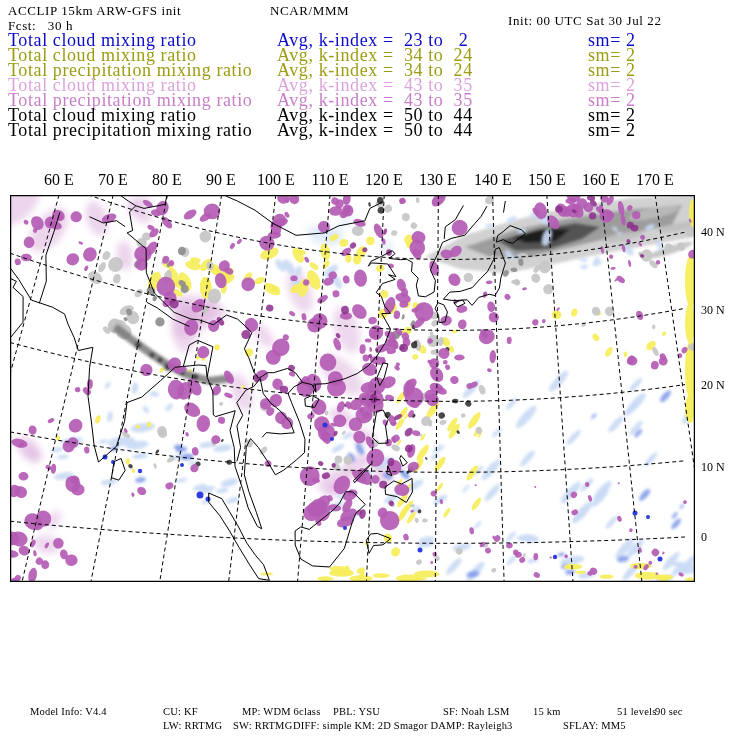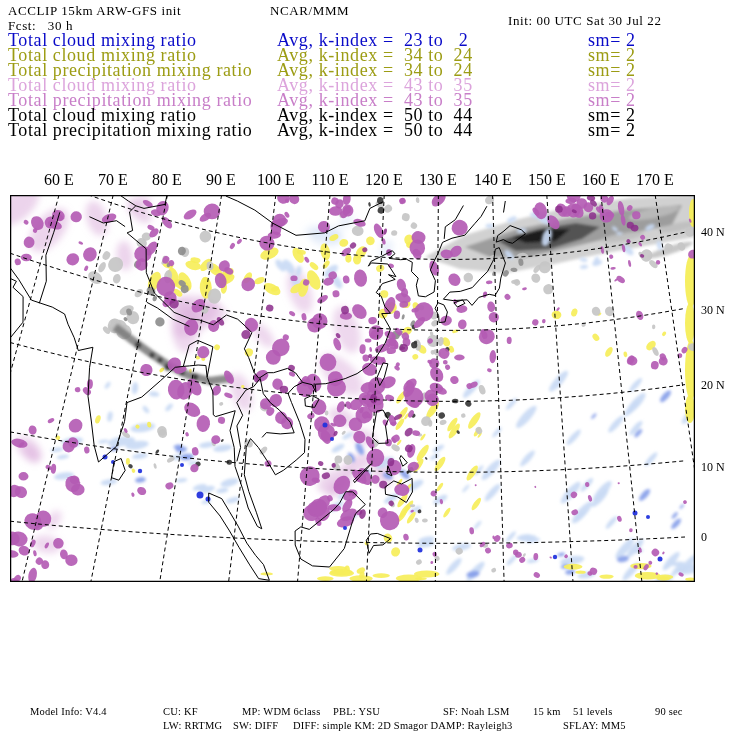--- a/index.html
+++ b/index.html
@@ -1064,7 +1064,7 @@
     <span style="left:333px;top:706px">PBL: YSU</span>
     <span style="left:443px;top:706px">SF: Noah LSM</span>
     <span style="left:533px;top:706px">15 km</span>
-    <span style="left:573px;top:706px">51 levels</span>
+    <span style="left:617px;top:706px">51 levels</span>
     <span style="left:655px;top:706px">90 sec</span>
   </div>
   <div class="fline">

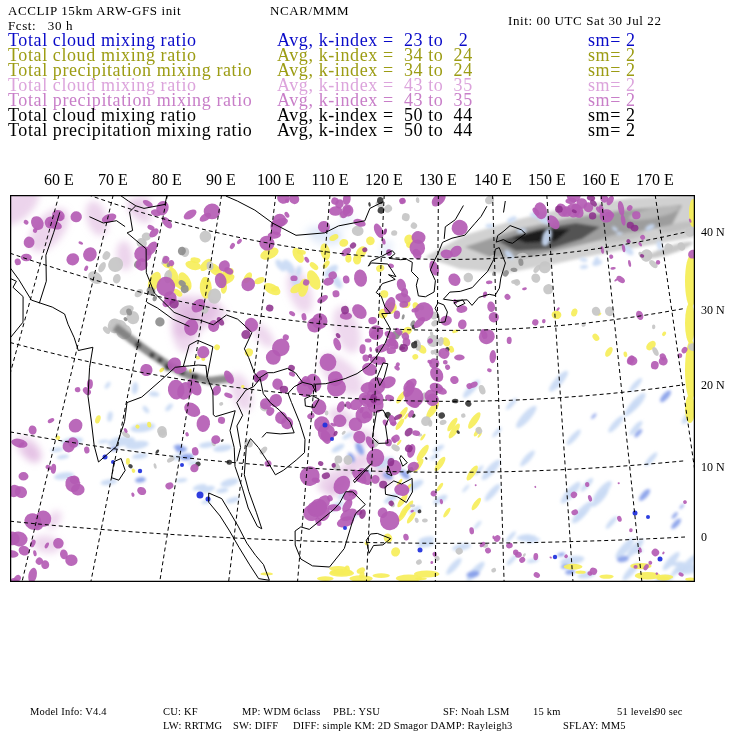--- a/index.html
+++ b/index.html
@@ -1069,7 +1069,7 @@
   </div>
   <div class="fline">
     <span style="left:163px;top:720px">LW: RRTMG</span>
-    <span style="left:233px;top:720px">SW: DIFF</span>
+    <span style="left:233px;top:720px">SW: RRTMG</span>
     <span style="left:293px;top:720px">DIFF: simple KM: 2D Smagor DAMP: Rayleigh3</span>
     <span style="left:563px;top:720px">SFLAY: MM5</span>
   </div>

